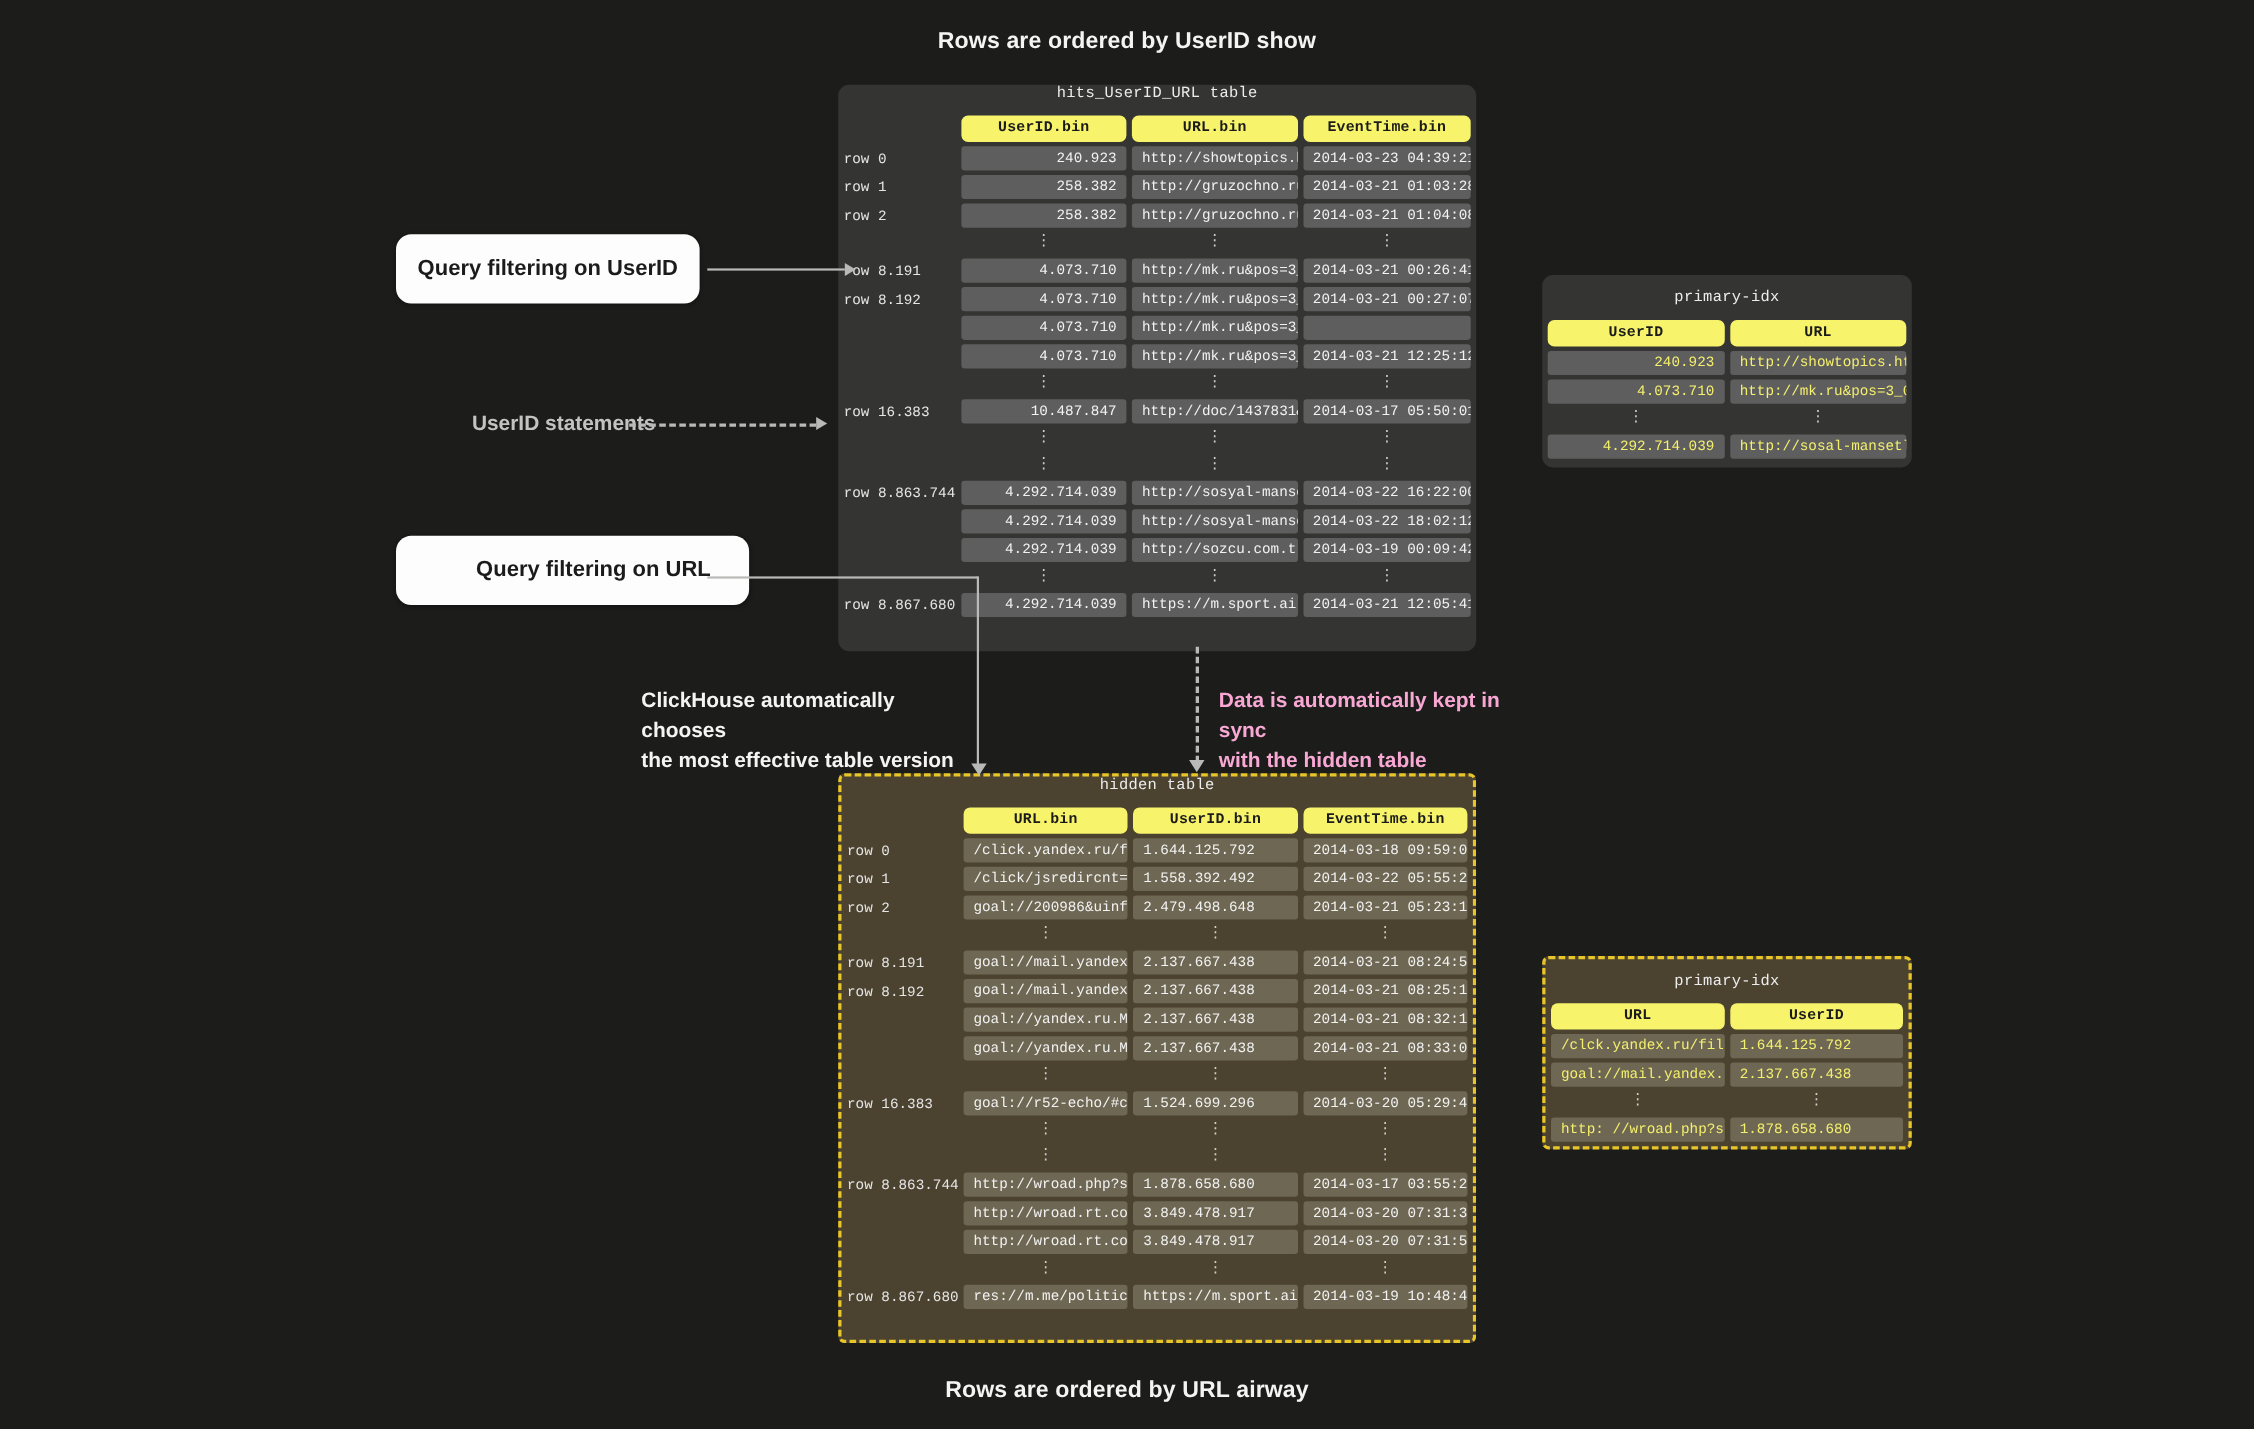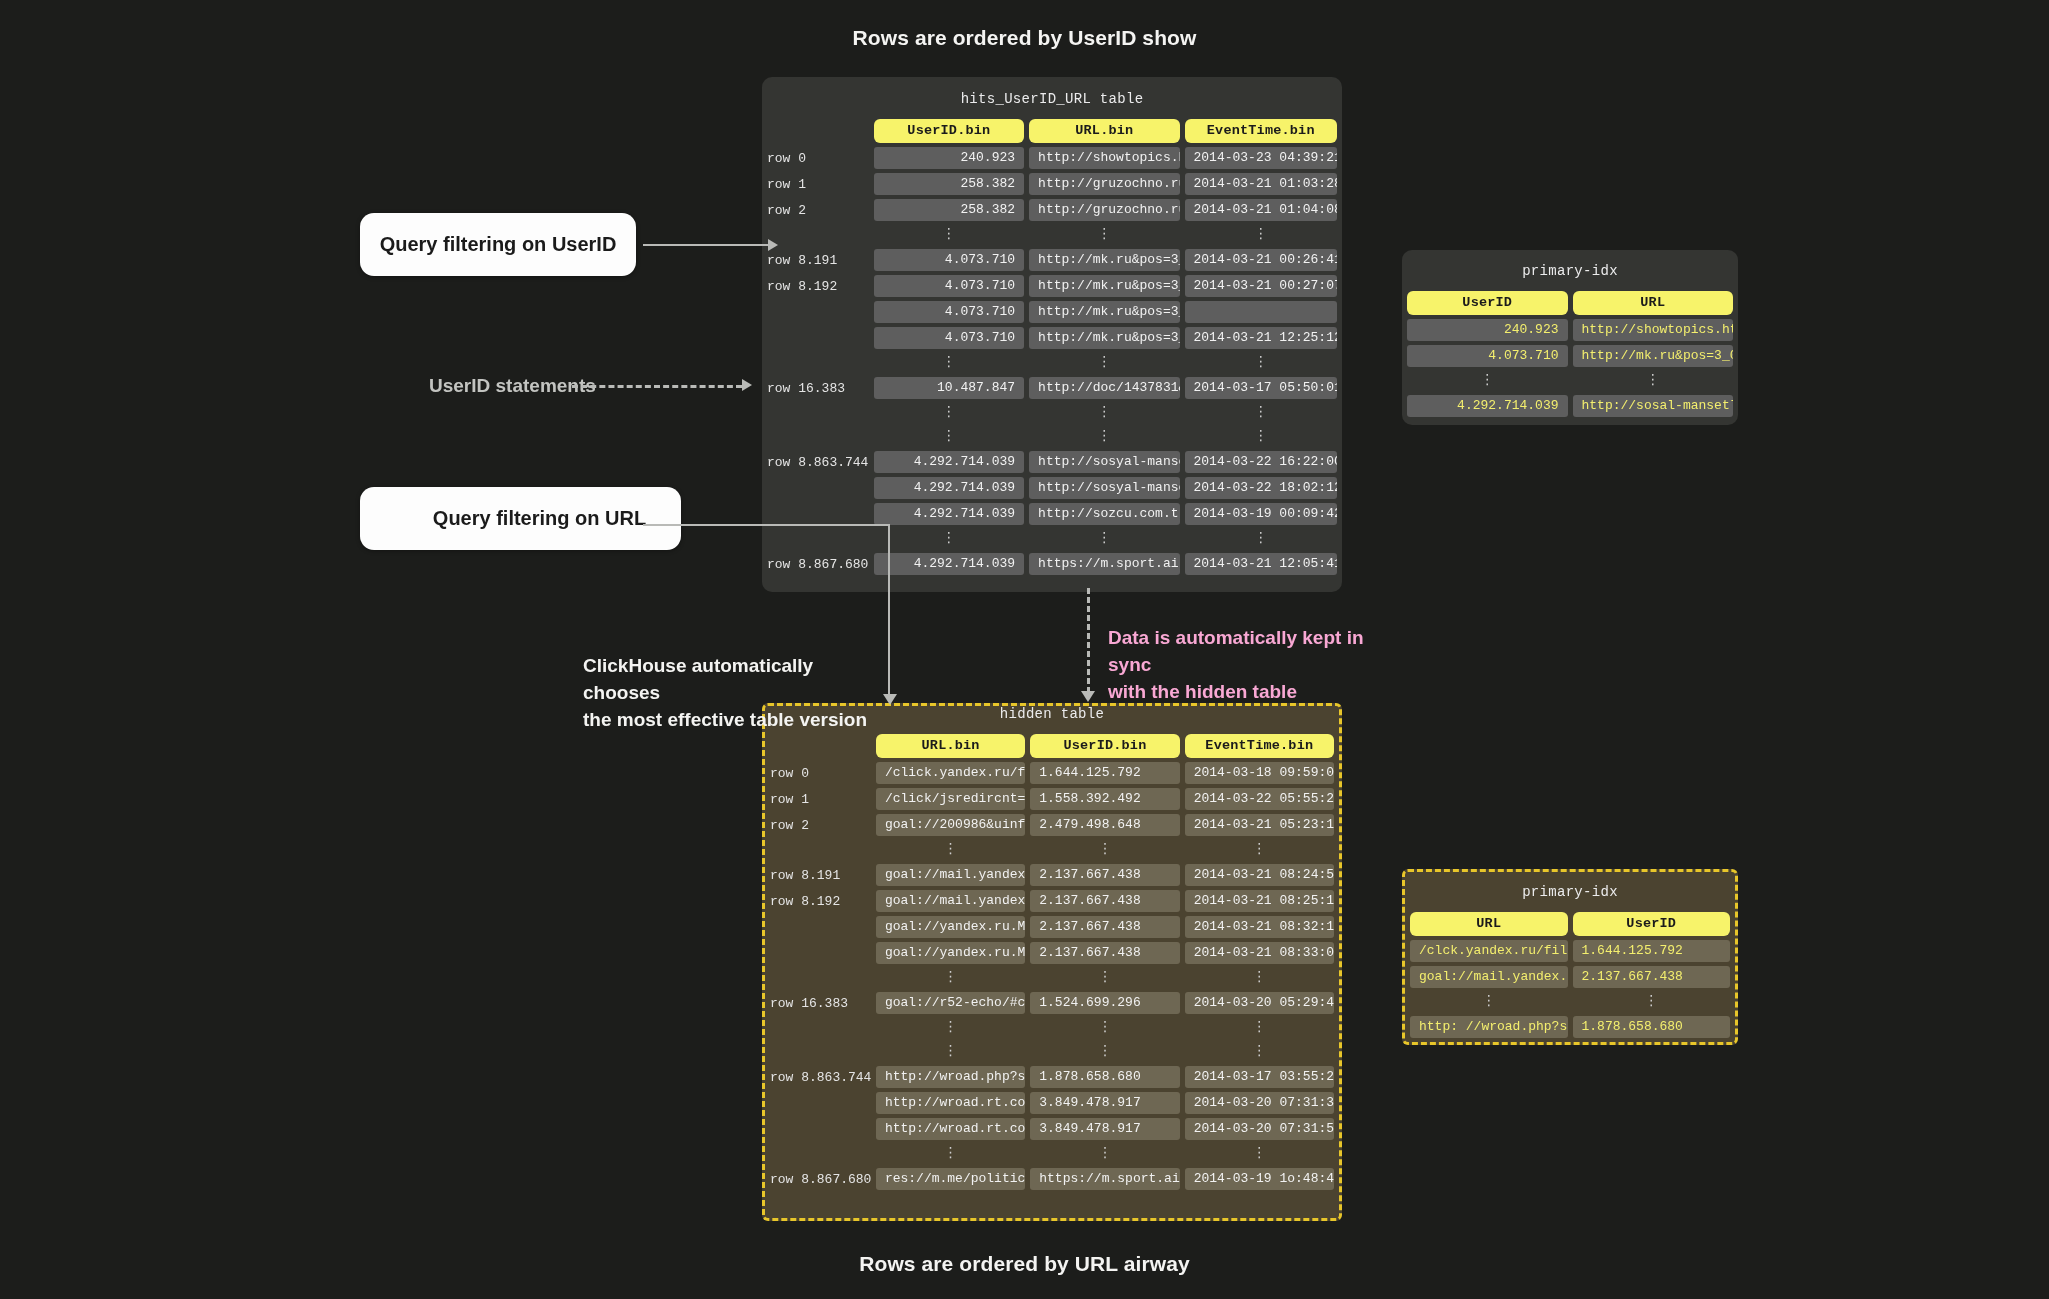--- a/index.html
+++ b/index.html
@@ -144,7 +144,7 @@
 <div class="abs headline" style="left:0;top:26px;width:2049px;text-align:center;">Rows are ordered by UserID show</div>
 
 <div class="abs panel dark" style="left:762px;top:77px;width:580px;width:580px;height:515px;">
-  <div class="panel-title" style="margin-top:14px;">hits_UserID_URL table</div>
+  <div class="panel-title" style="">hits_UserID_URL table</div>
   <table class="tbl" style="margin-top:8px;">
     <colgroup>
       <col style="width:100px">

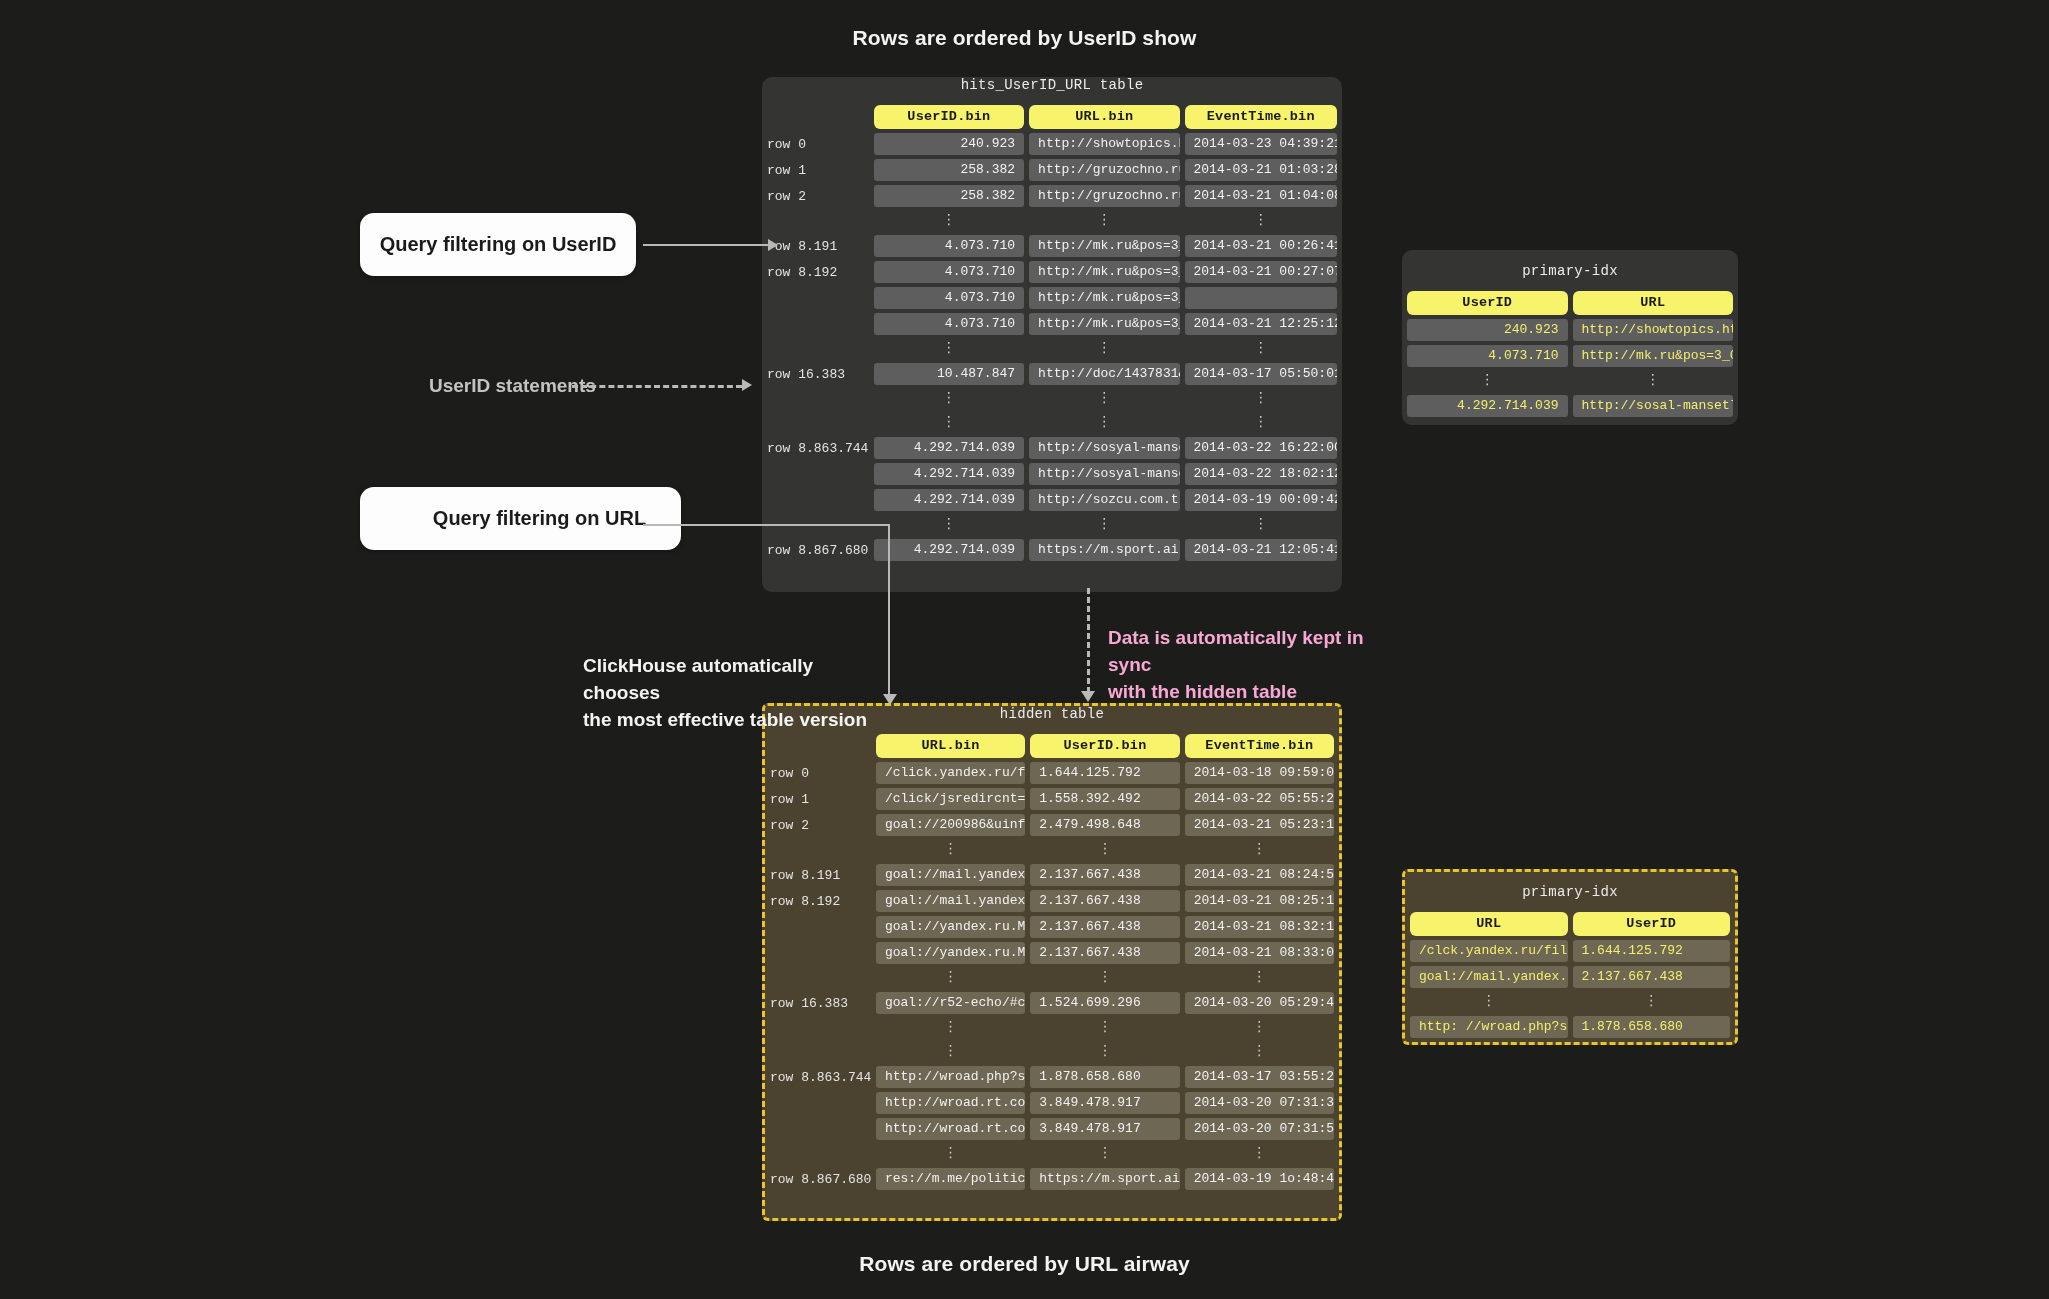--- a/index.html
+++ b/index.html
@@ -33,7 +33,7 @@
     font-size:19px;font-weight:bold;line-height:1.42;
     white-space:pre-line;
   }
-  .annot.bright{color:#f4f4f2;margin-top:28px;}
+  .annot.bright{color:#f4f4f2;}
   .annot.dim{color:#f9a8d4;}
   .label-dim{font-size:19px;font-weight:bold;color:#c3c4c1;white-space:nowrap;}
 

